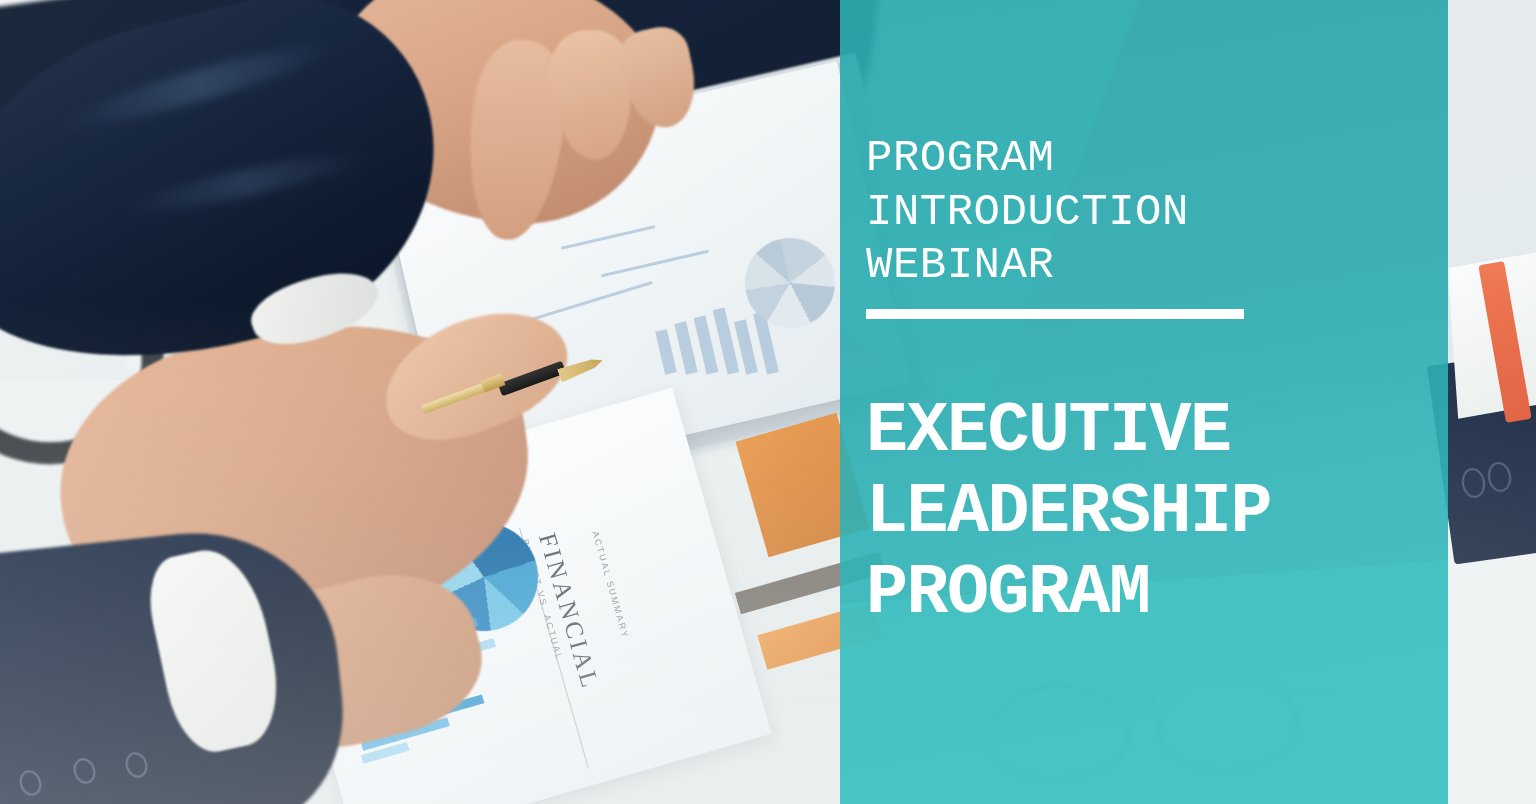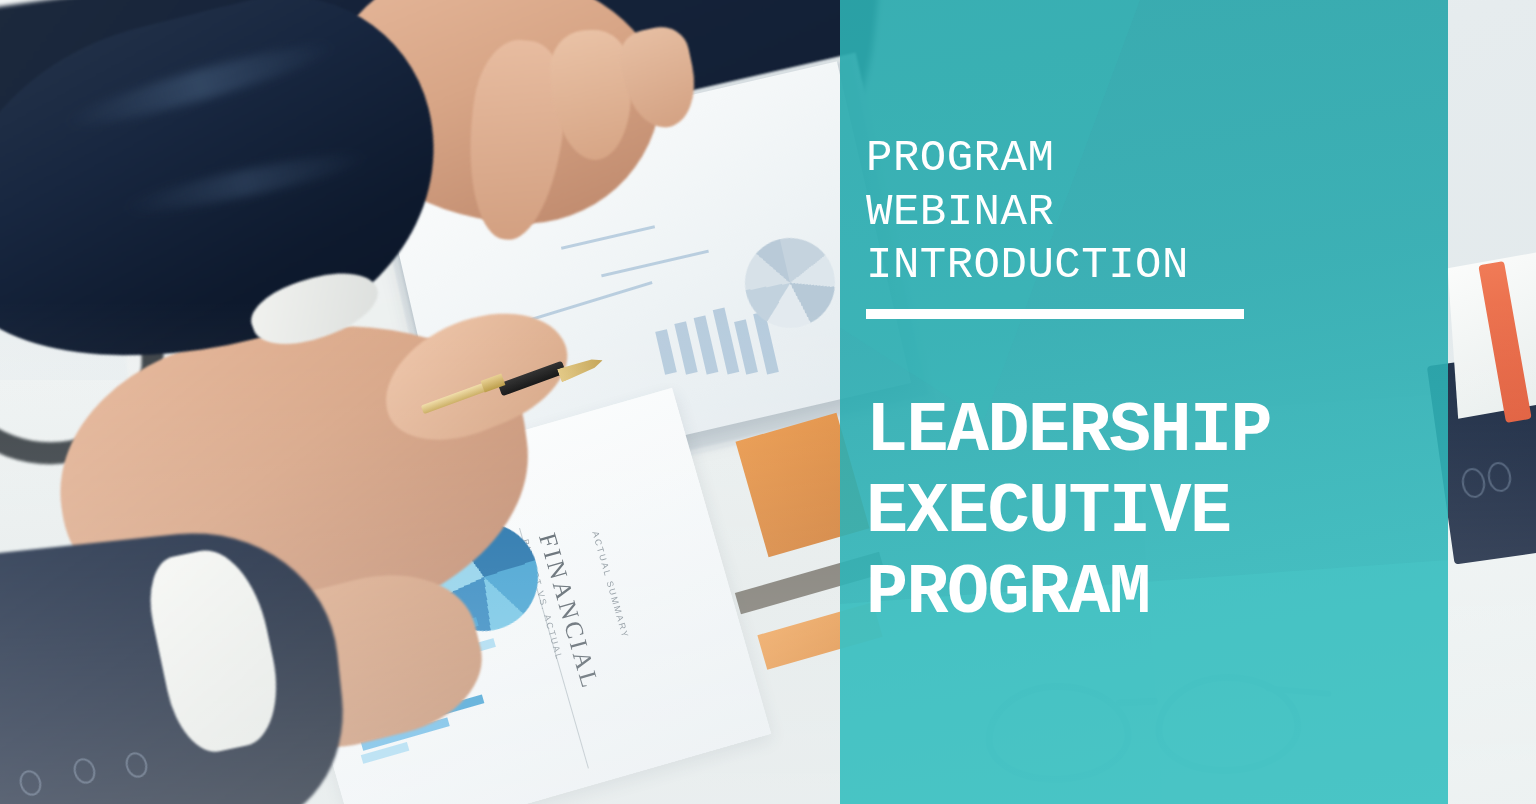--- a/index.html
+++ b/index.html
@@ -652,8 +652,8 @@
 
     <div class="kicker">
       <span class="ln">PROGRAM</span>
+      <span class="ln">INTRODUCTION</span>
       <span class="ln">WEBINAR</span>
-      <span class="ln">INTRODUCTION</span>
     </div>
 
     <div class="divider"></div>

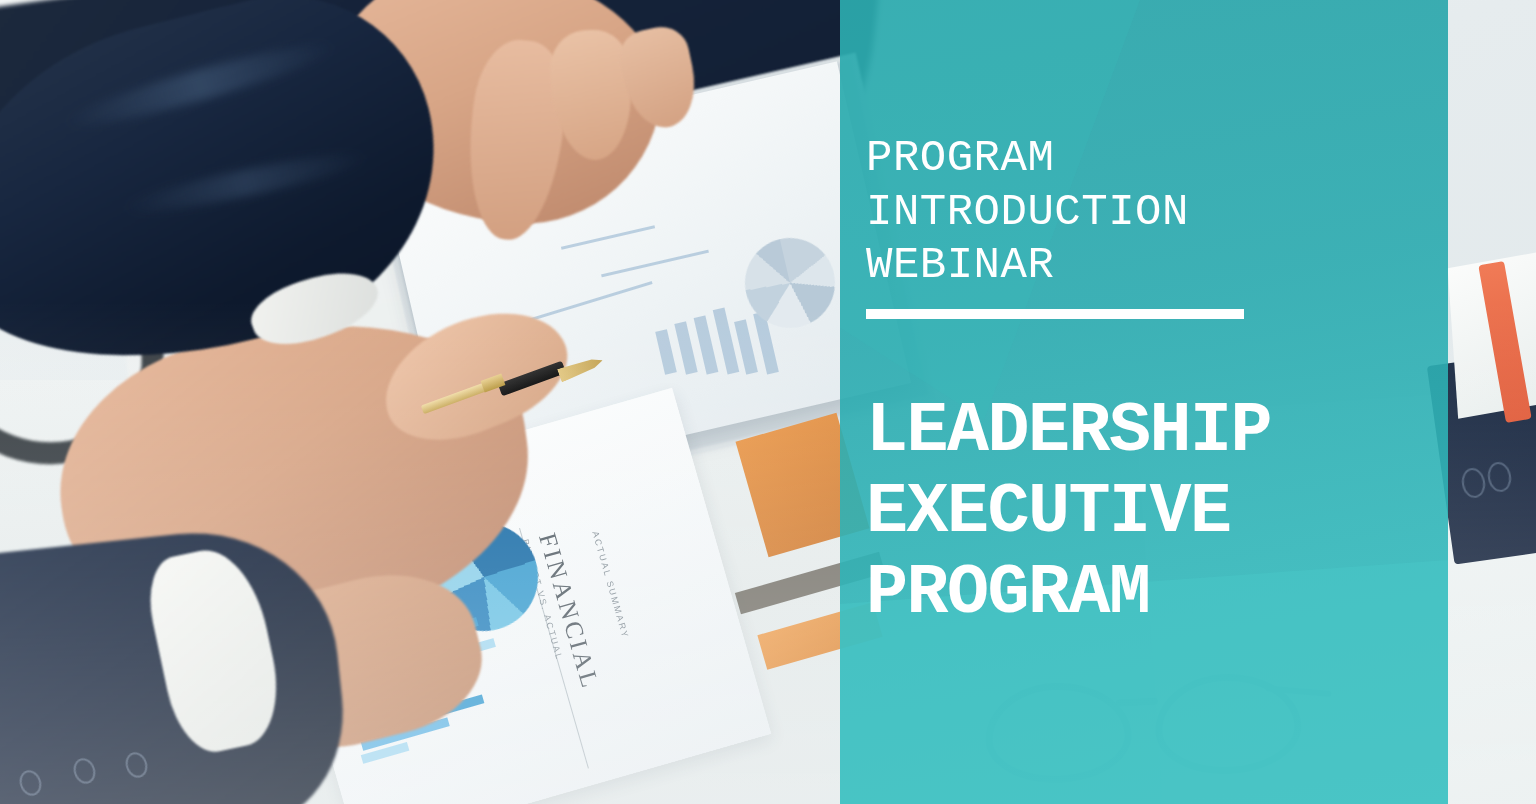--- a/index.html
+++ b/index.html
@@ -659,8 +659,8 @@
     <div class="divider"></div>
 
     <h1 class="headline">
+      <span class="ln">EXECUTIVE</span>
       <span class="ln">LEADERSHIP</span>
-      <span class="ln">EXECUTIVE</span>
       <span class="ln">PROGRAM</span>
     </h1>
 

